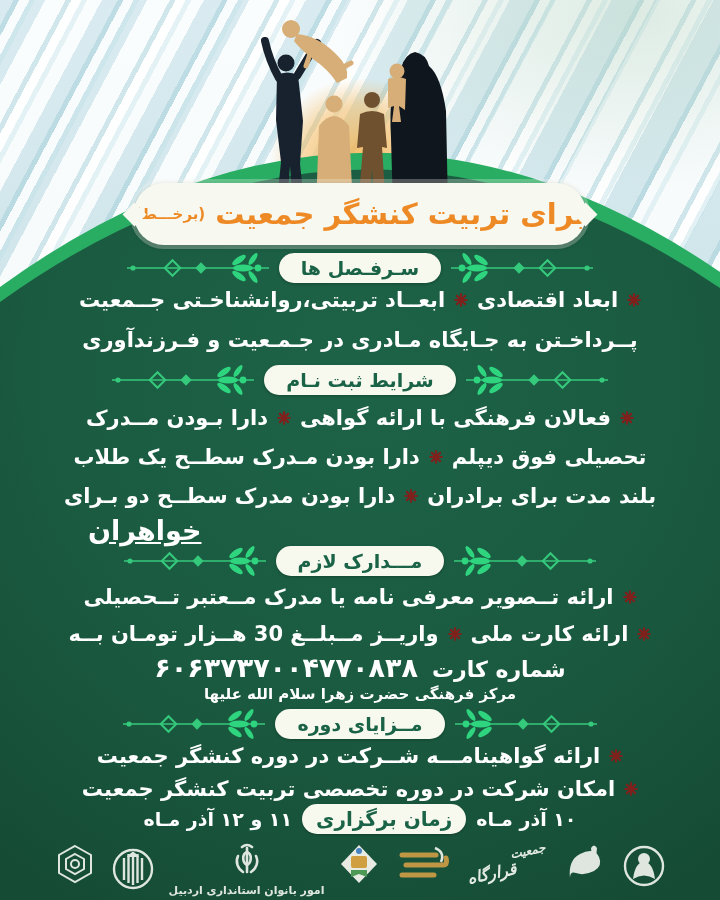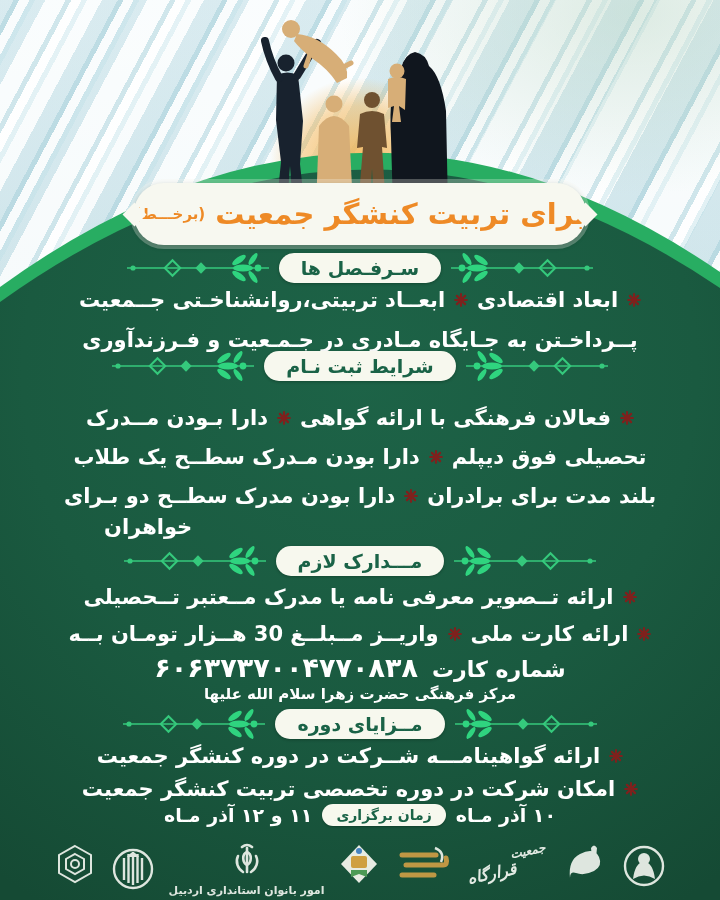--- a/index.html
+++ b/index.html
@@ -187,7 +187,7 @@
     <span>پــرداخـتن به جـایگاه مـادری در جـمـعیت و فـرزندآوری</span>
   </div>
 
-  <div class="sec-row" style="top:346px">
+  <div class="sec-row" style="top:360px">
     <svg class="orn">
         <use href="#orn"></use>
       </svg>

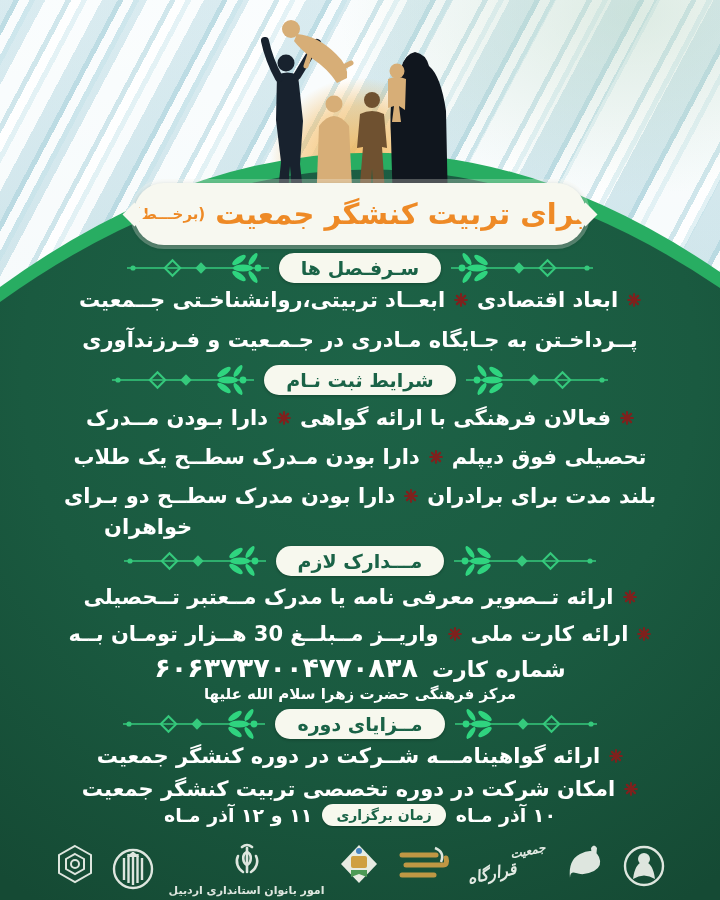--- a/index.html
+++ b/index.html
@@ -57,7 +57,7 @@
     color:#ffffff;font-weight:bold;font-size:21px;line-height:1.35;white-space:nowrap;
   }
   .tline-left{
-    position:absolute;left:104px;color:#ffffff;font-weight:bold;font-size:21px;direction:rtl;
+    position:absolute;left:88px;color:#ffffff;font-weight:bold;font-size:27px;direction:rtl;text-decoration:underline;
   }
   .star{width:14px;height:14px;flex:none;}
   .card-line{font-size:22px;gap:14px;align-items:baseline;}

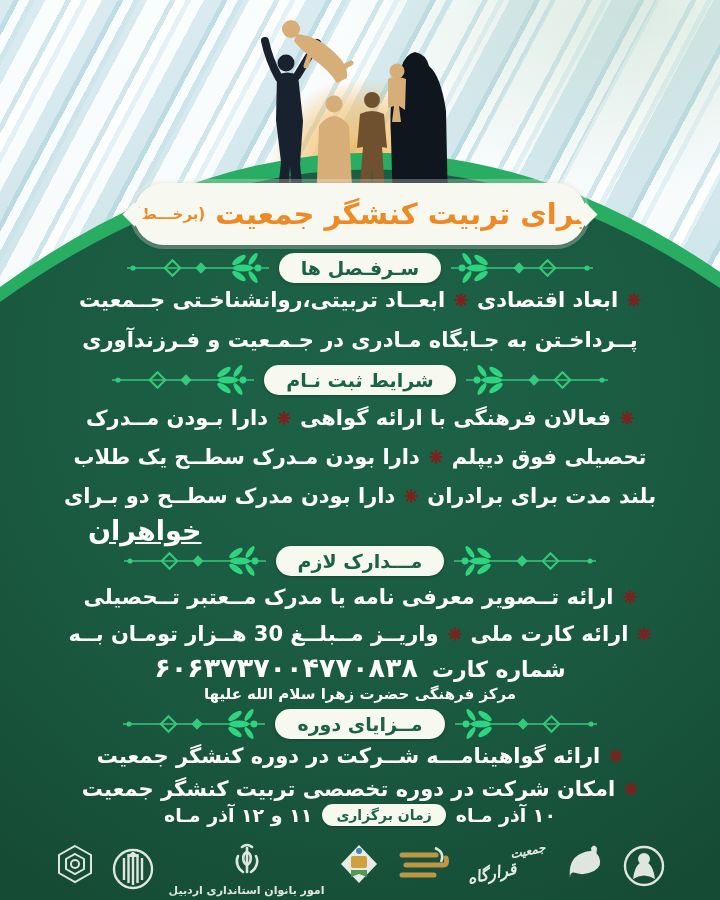--- a/index.html
+++ b/index.html
@@ -69,7 +69,7 @@
     justify-content:center;align-items:center;gap:10px;
     color:#fff;font-weight:bold;font-size:19px;white-space:nowrap;
   }
-  .spill{background:#f7f8ee;color:#1a6347;border-radius:18px;padding:3px 14px;font-size:14px;font-weight:bold;box-shadow:0 1px 2px rgba(0,20,10,.3);}
+  .spill{background:#f7f8ee;color:#1a6347;border-radius:18px;padding:3px 14px;font-size:20px;font-weight:bold;box-shadow:0 1px 2px rgba(0,20,10,.3);}
   
   .logos{
     position:absolute;left:0;right:0;top:842px;display:flex;direction:ltr;

